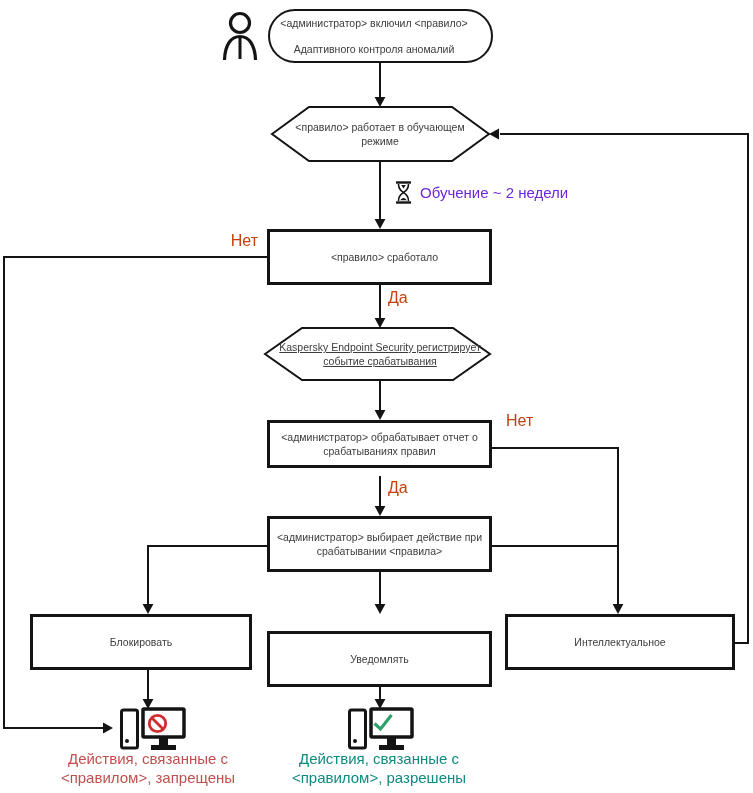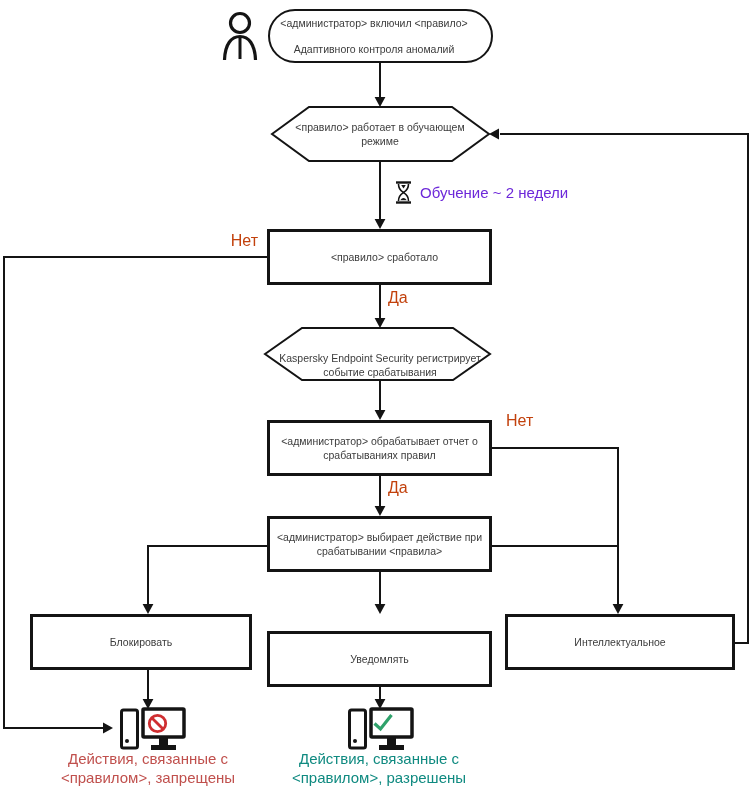--- a/index.html
+++ b/index.html
@@ -145,7 +145,7 @@
     <span>&lt;правило&gt; сработало</span>
   </div>
 
-  <div class="node" style="left:266px;top:342px;width:228px;height:46px;">
+  <div class="node" style="left:266px;top:331px;width:228px;height:46px;text-decoration:underline;">
     <span>Kaspersky Endpoint Security регистрирует</span>
     <span>событие срабатывания</span>
   </div>

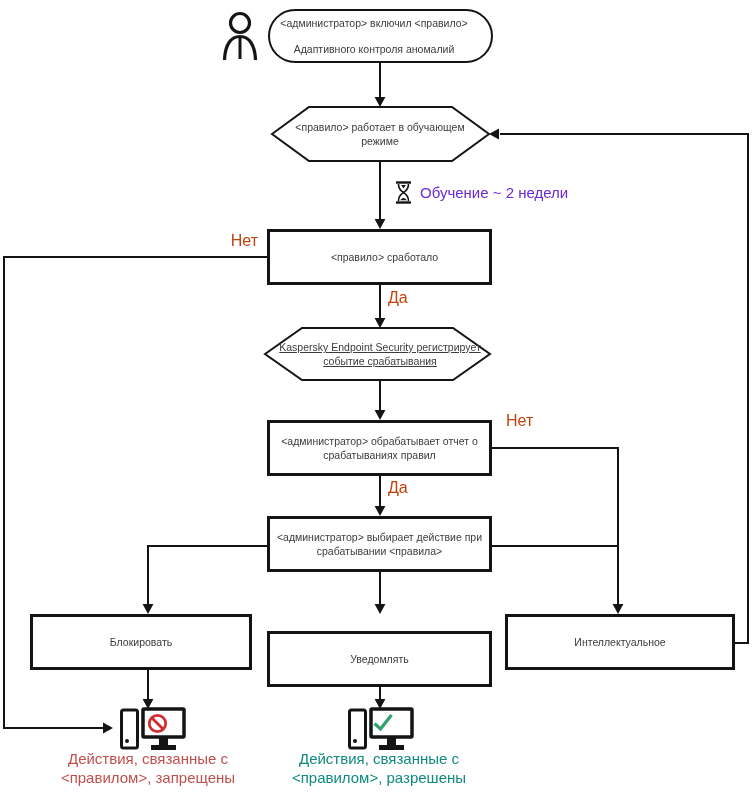--- a/index.html
+++ b/index.html
@@ -150,7 +150,7 @@
     <span>событие срабатывания</span>
   </div>
 
-  <div class="node box" style="left:267px;top:420px;width:225px;height:56px;">
+  <div class="node box" style="left:267px;top:420px;width:225px;height:48px;">
     <span>&lt;администратор&gt; обрабатывает отчет о</span>
     <span>срабатываниях правил</span>
   </div>

